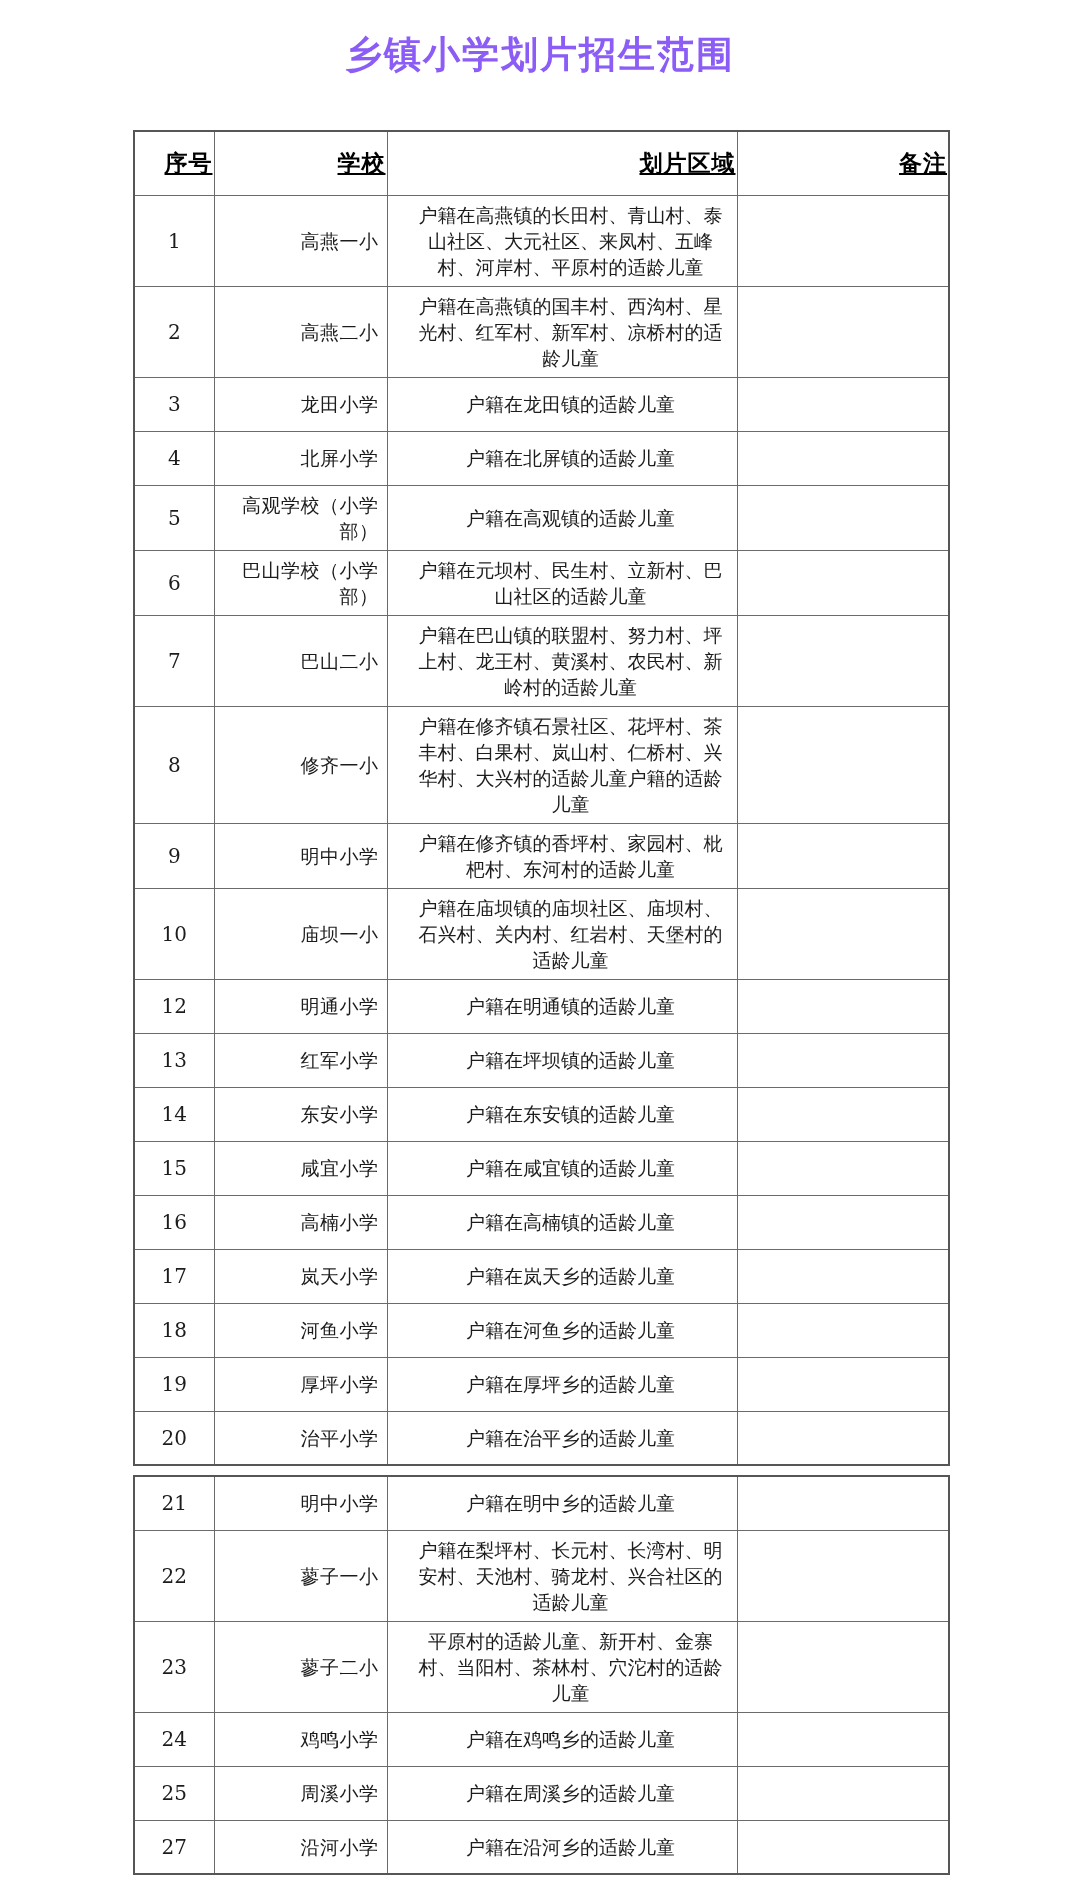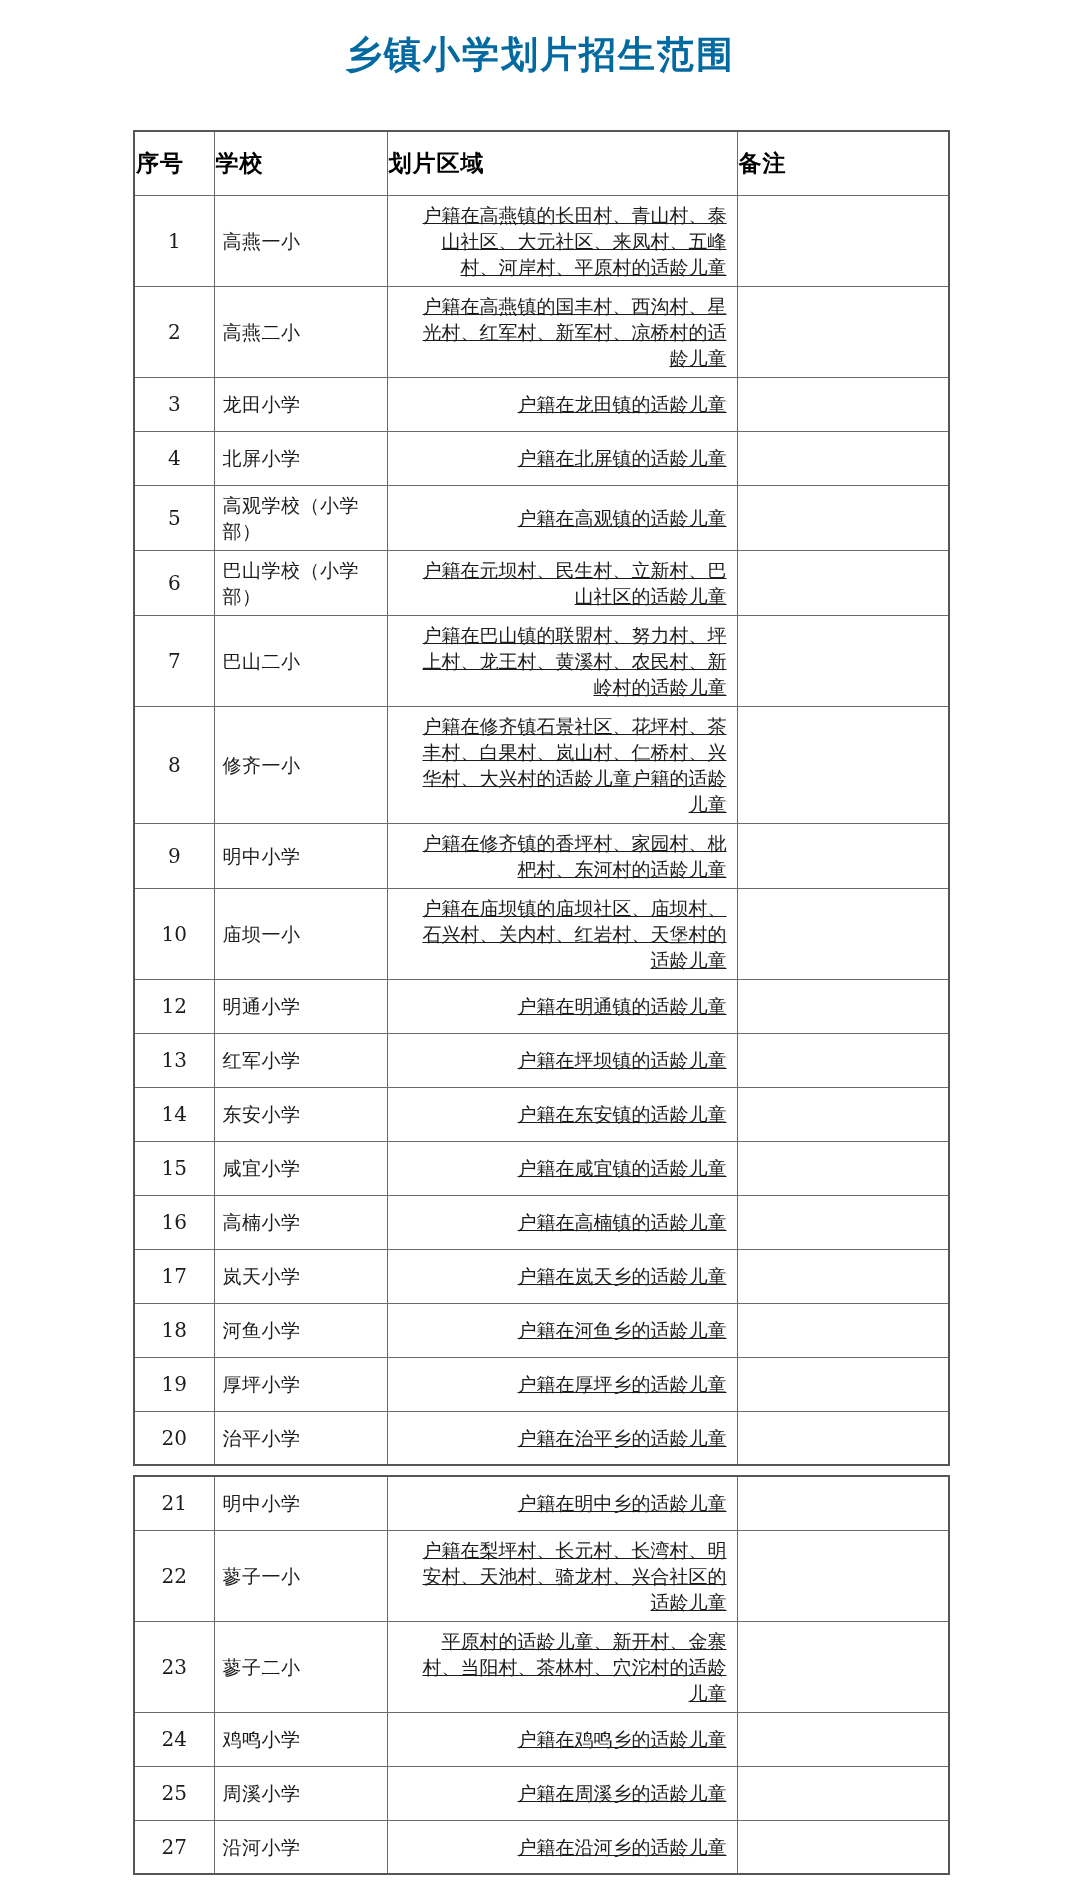--- a/index.html
+++ b/index.html
@@ -23,7 +23,7 @@
     font-size: 37px;
     font-weight: bold;
     letter-spacing: 2px;
-    color: #0369a1;
+    color: #8b5cf6;
   }
   .tbl-wrap {
     width: 815px;

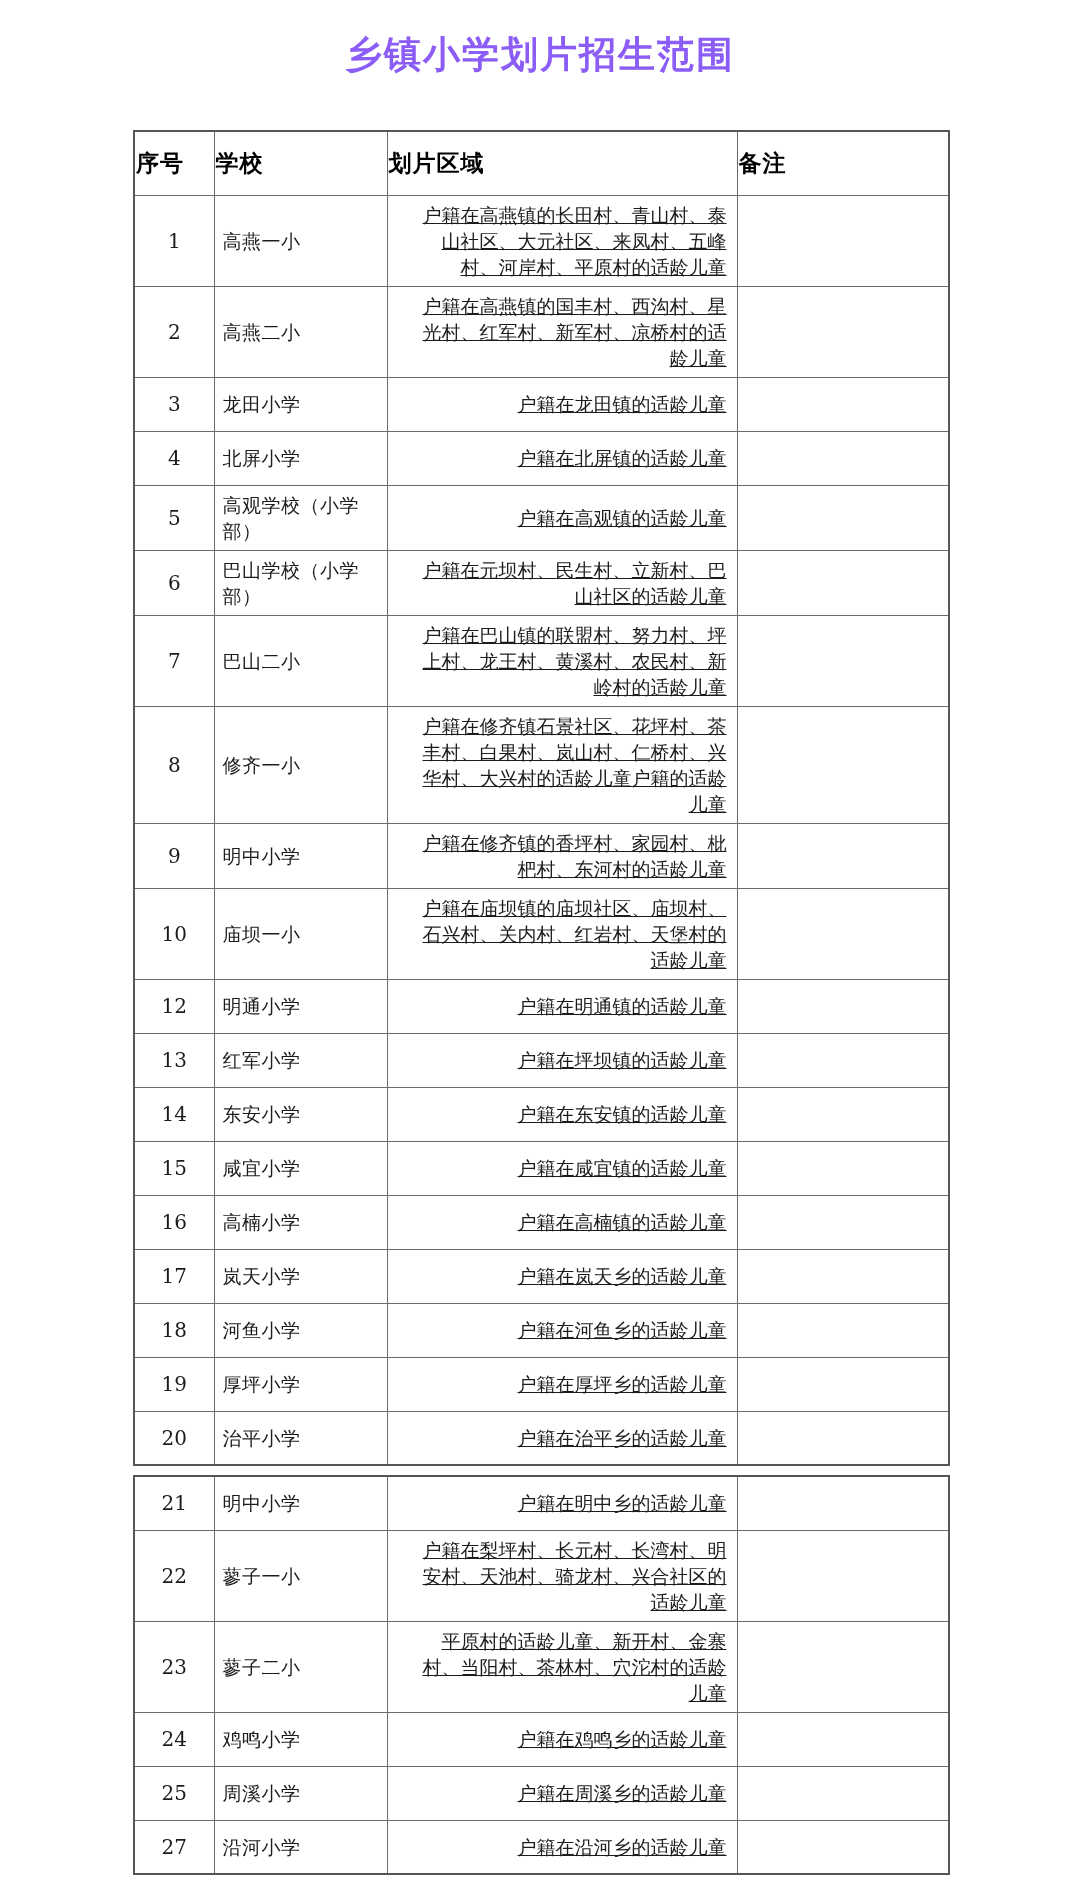--- a/index.html
+++ b/index.html
@@ -52,9 +52,10 @@
     height: 64px;
     font-size: 23px;
     font-weight: bold;
-    text-align: left;
+    text-align: right;
     color: #000;
     letter-spacing: 1px;
+    text-decoration: underline;
   }
   .zone-table td {
     height: 54px;

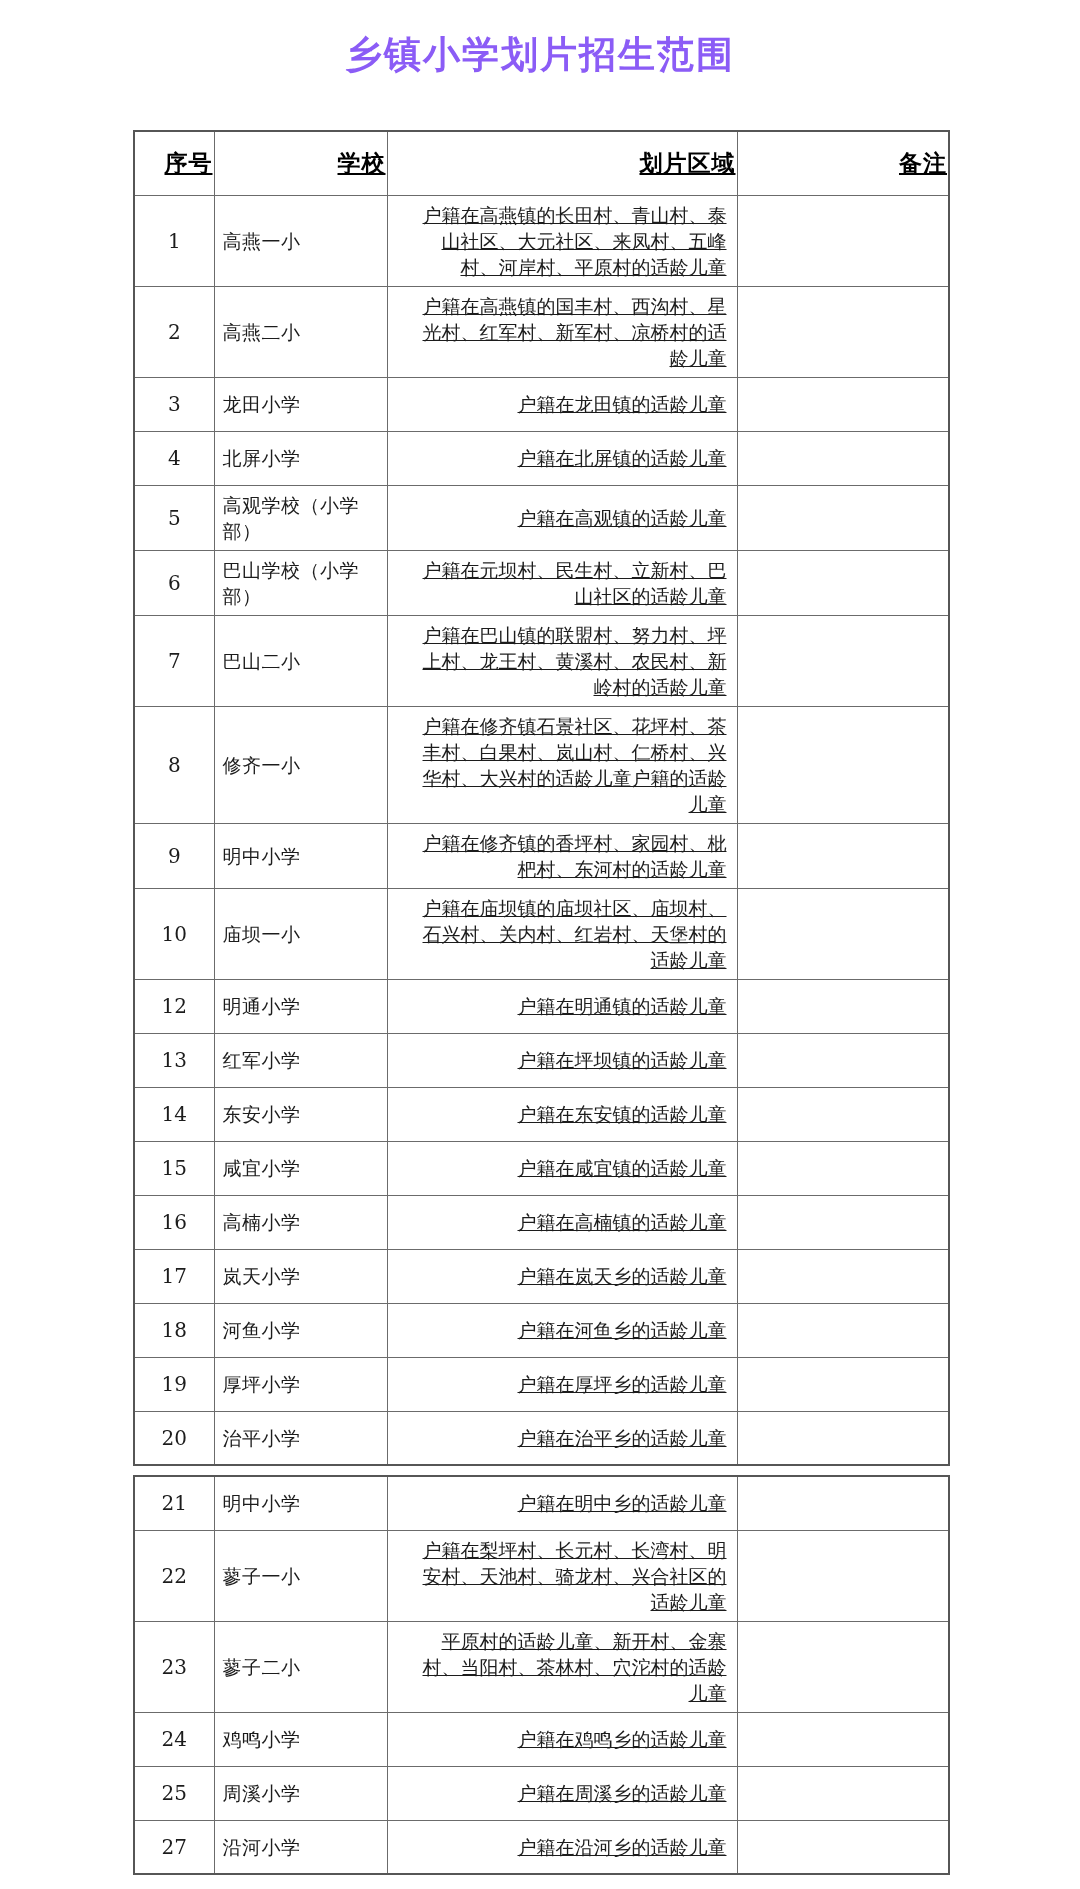--- a/index.html
+++ b/index.html
@@ -73,10 +73,9 @@
     margin-top: 40px;
   }
   .zone-table td.area {
-    text-align: right;
+    text-align: center;
     padding-left: 27px;
     padding-right: 10px;
-    text-decoration: underline;
   }
   .zone-table td.note {
     text-align: center;

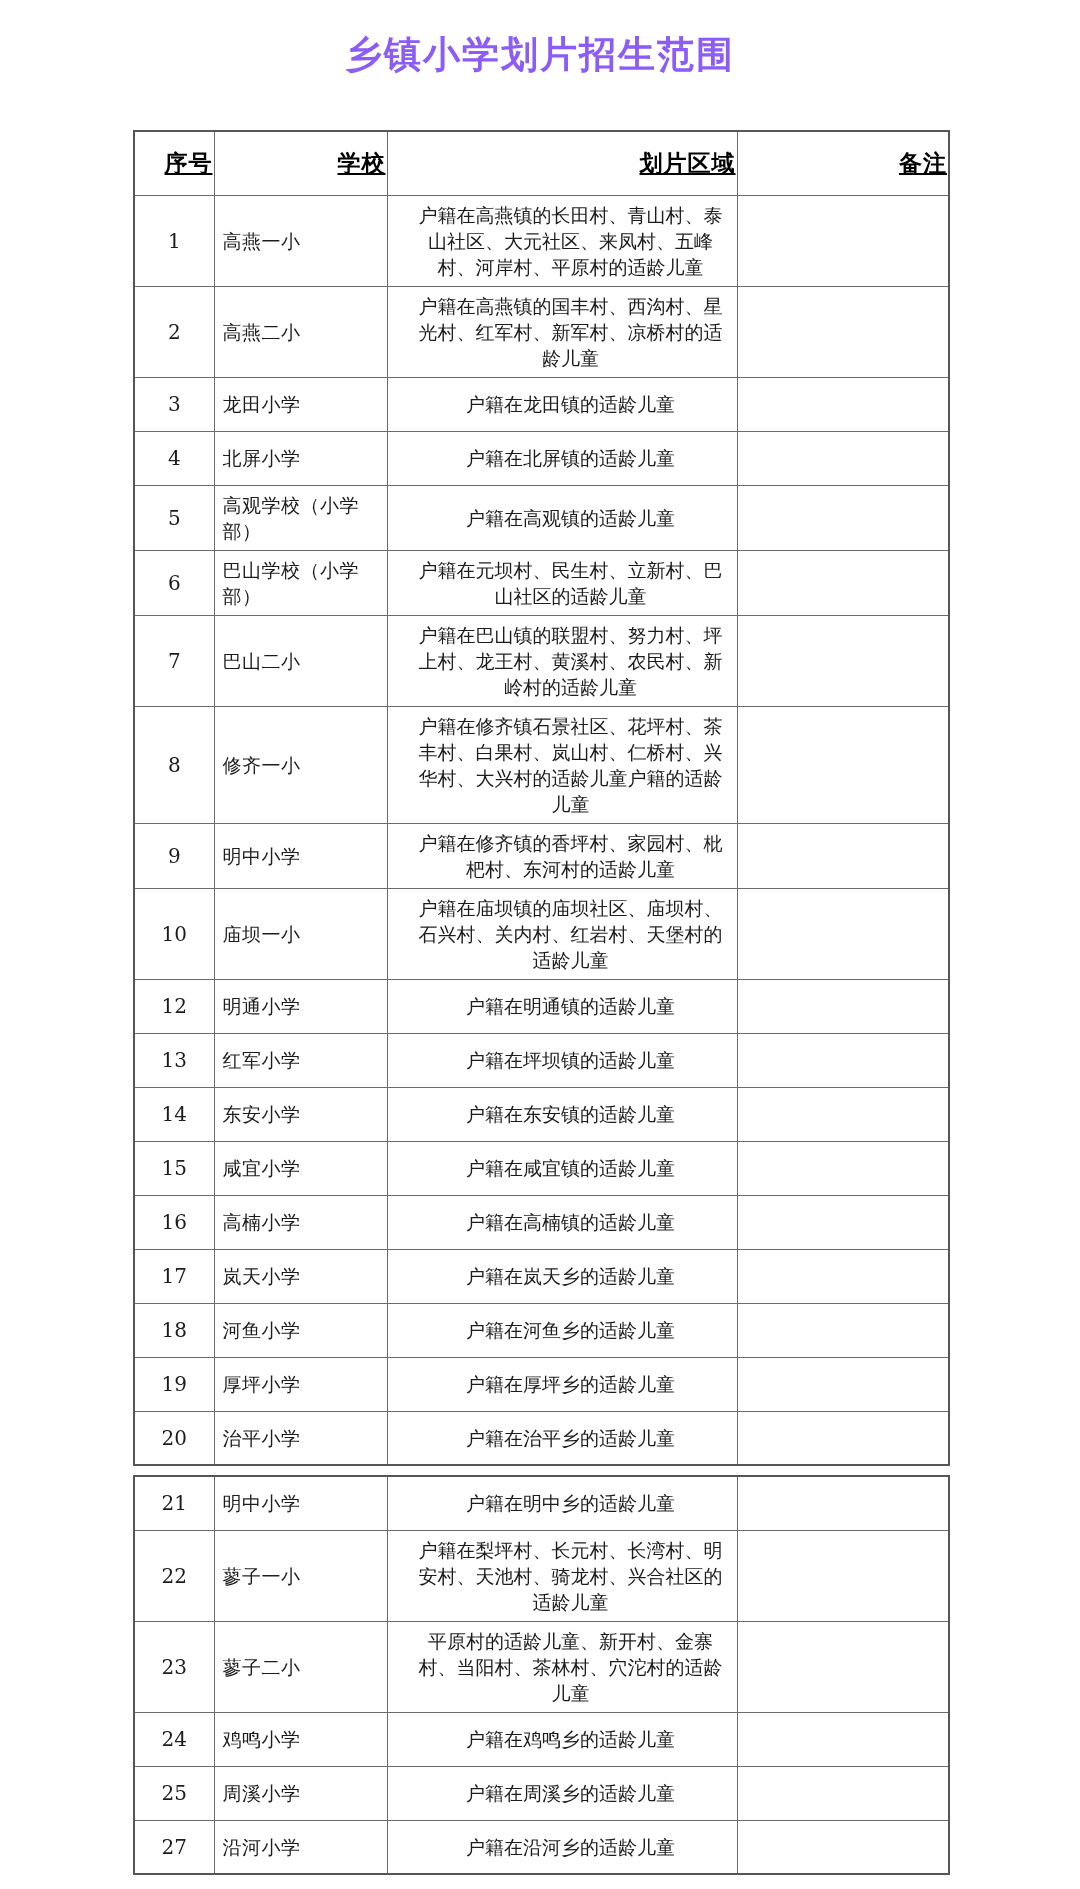--- a/index.html
+++ b/index.html
@@ -68,7 +68,7 @@
     font-size: 20px;
   }
   .zone-table td.school {
-    text-align: left;
+    text-align: right;
     letter-spacing: 0.5px;
     margin-top: 40px;
   }

